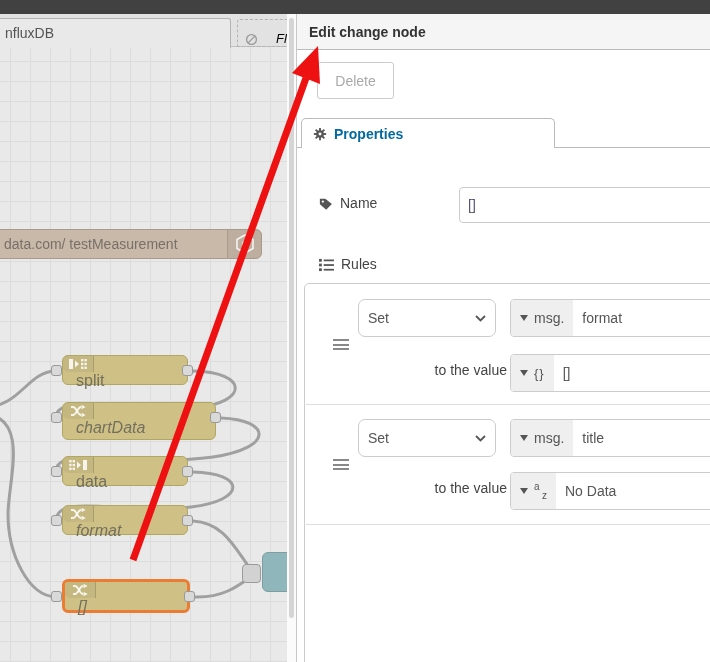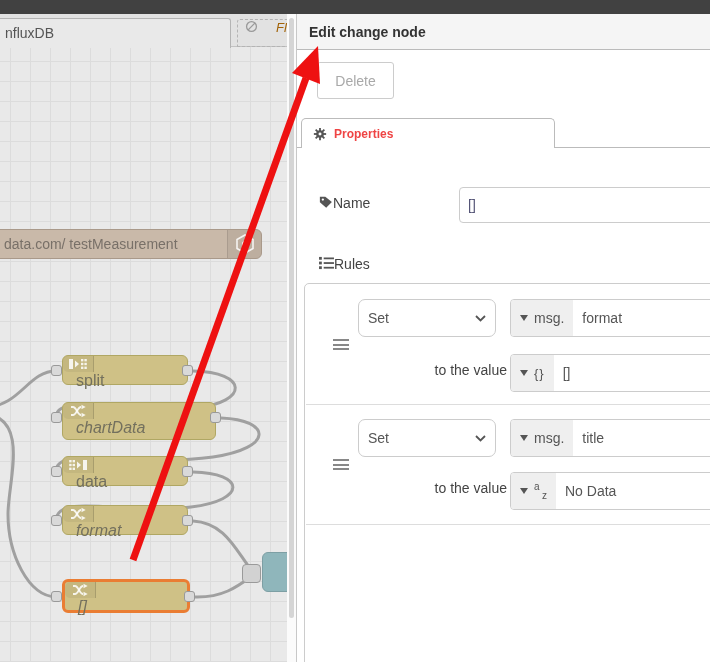--- a/index.html
+++ b/index.html
@@ -21,8 +21,8 @@
     border:1px solid #b4b4b4; border-bottom:none; border-radius:3px 3px 0 0;
     color:#555; font-size:14px; line-height:28px; padding-left:34px; }
   .tab-disabled { left:237px; top:5px; width:58px; height:28px; border:1px dashed #b4b4b4;
-    border-radius:3px 3px 0 0; color:#a16207; font-size:13px; font-style:italic;
-    display:flex; align-items:flex-start; justify-content:center; gap:18px; }
+    border-radius:3px 3px 0 0; color:#000000; font-size:13px; font-style:italic;
+    display:flex; align-items:flex-end; justify-content:center; gap:18px; }
 
   
   #wires { left:0; top:0; width:287px; height:662px; z-index:2; pointer-events:none; }

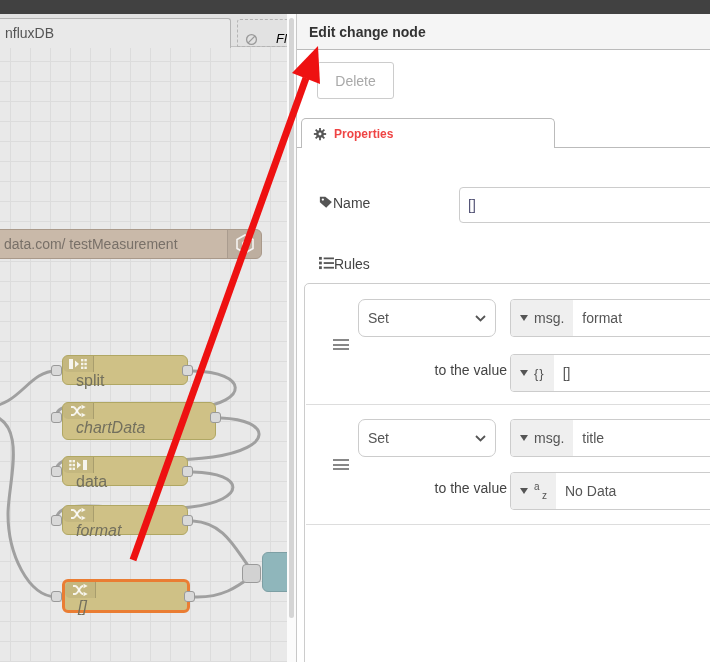--- a/index.html
+++ b/index.html
@@ -69,7 +69,7 @@
   #props-tab { left:4px; top:104px; width:254px; height:30px; background:#fff;
     border:1px solid #bbb; border-bottom:none; border-radius:5px 5px 0 0;
     display:flex; align-items:center; gap:7px; padding-left:11px;
-    font-size:12px; font-weight:bold; color:#ef4444; }
+    font-size:14px; font-weight:bold; color:#0369a1; }
 
   .row-label { display:flex; align-items:flex-start; font-size:14px; color:#444; }
   #name-row-label { left:22px; top:181px; }

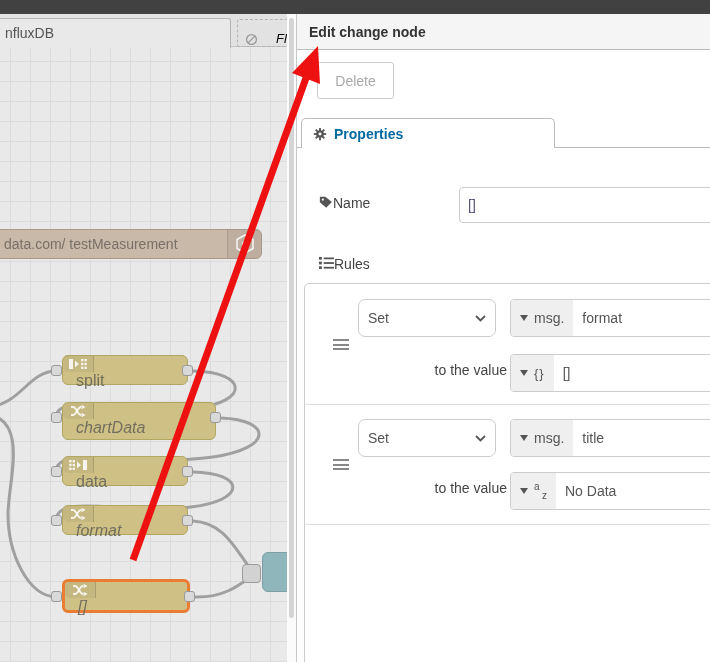--- a/index.html
+++ b/index.html
@@ -71,7 +71,7 @@
     display:flex; align-items:center; gap:7px; padding-left:11px;
     font-size:14px; font-weight:bold; color:#0369a1; }
 
-  .row-label { display:flex; align-items:flex-start; font-size:14px; color:#444; }
+  .row-label { display:flex; align-items:flex-end; gap:7px; font-size:14px; color:#444; }
   #name-row-label { left:22px; top:181px; }
   #name-input { left:162px; top:173px; width:270px; height:36px; border:1px solid #ccc;
     border-radius:4px; padding:0 8px; font-size:14px; color:#557; background:#fff;

